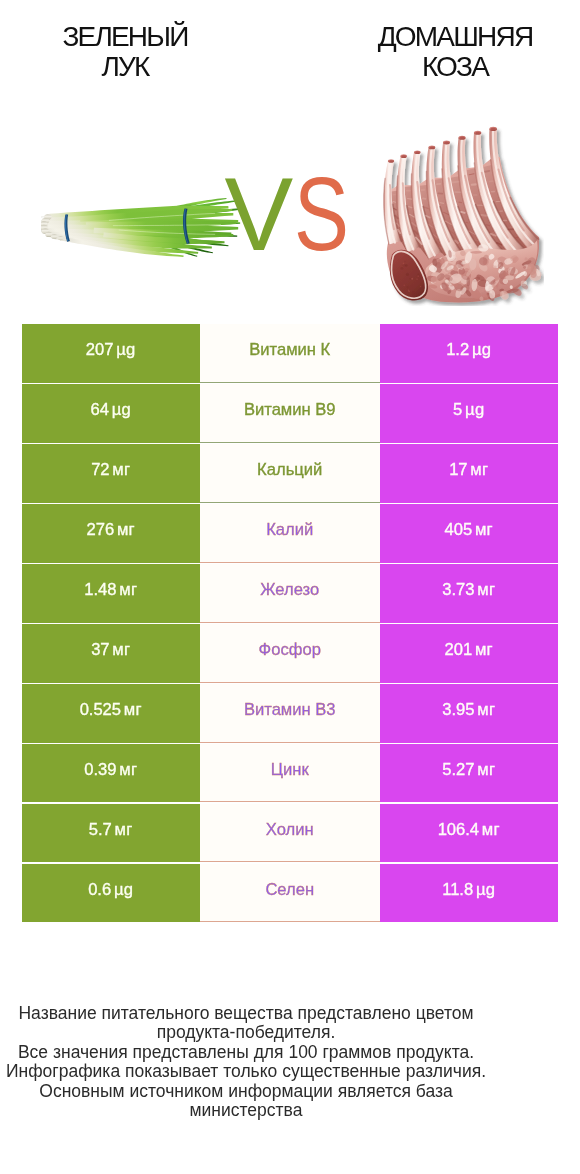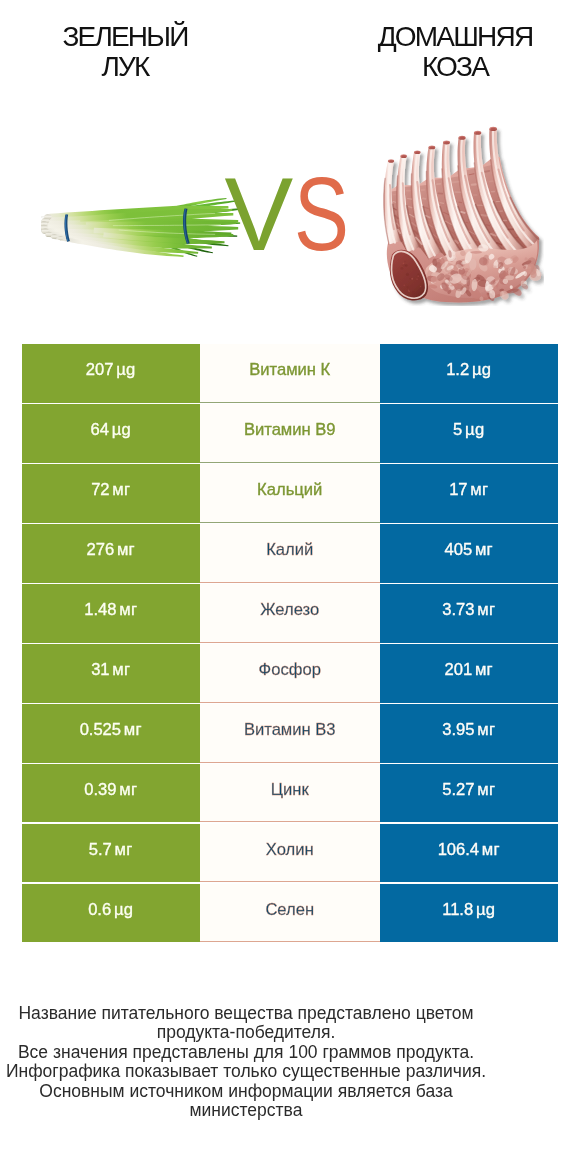--- a/index.html
+++ b/index.html
@@ -21,7 +21,7 @@
   .vs .s{color:#e06b4a;display:inline-block;transform:scaleX(0.80);transform-origin:left center;margin-left:1px;}
 
   
-  .table{position:absolute;left:21.5px;top:344px;width:536.5px;}
+  .table{position:absolute;left:21.5px;top:324px;width:536.5px;}
   .row{display:flex;height:58.6px;margin-bottom:1.4px;}
   .row:last-child{margin-bottom:0;}
   .cell{display:block;text-align:center;line-height:52.6px;font-size:16.6px;font-weight:400;letter-spacing:0px;padding-bottom:6.5px;box-sizing:border-box;}

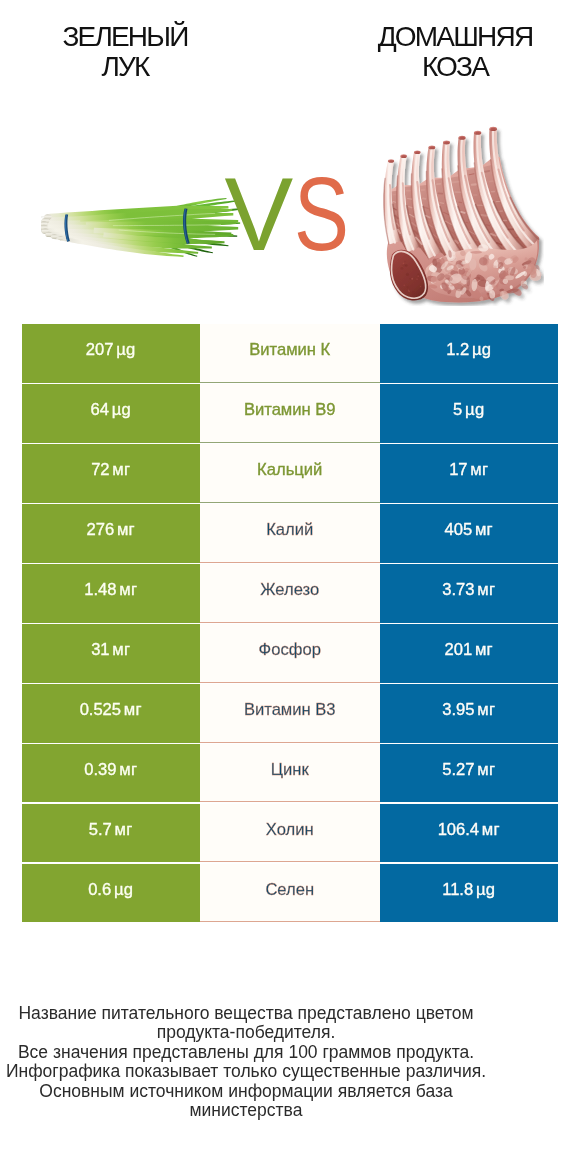--- a/index.html
+++ b/index.html
@@ -27,7 +27,7 @@
   .cell{display:block;text-align:center;line-height:52.6px;font-size:16.6px;font-weight:400;letter-spacing:0px;padding-bottom:6.5px;box-sizing:border-box;}
   .cL{width:178.5px;background:#82a530;color:#fdfff2;-webkit-text-stroke:0.35px #fdfff2;}
   .cM{width:179.5px;background:#fffdf9;border-bottom:1px solid transparent;}
-  .cR{width:178.5px;background:#0369a1;color:#fffdf8;-webkit-text-stroke:0.35px #fffdf8;}
+  .cR{width:178.5px;background:#d946ef;color:#fffdf8;-webkit-text-stroke:0.35px #fffdf8;}
   .cell .num{letter-spacing:-0.05px;}
   .cell .unit{font-size:16.6px;letter-spacing:0.3px;margin-left:-1.8px;}
   .cM.g{border-bottom-color:#93a676;color:#7d9734;-webkit-text-stroke:0.35px #7d9734;}

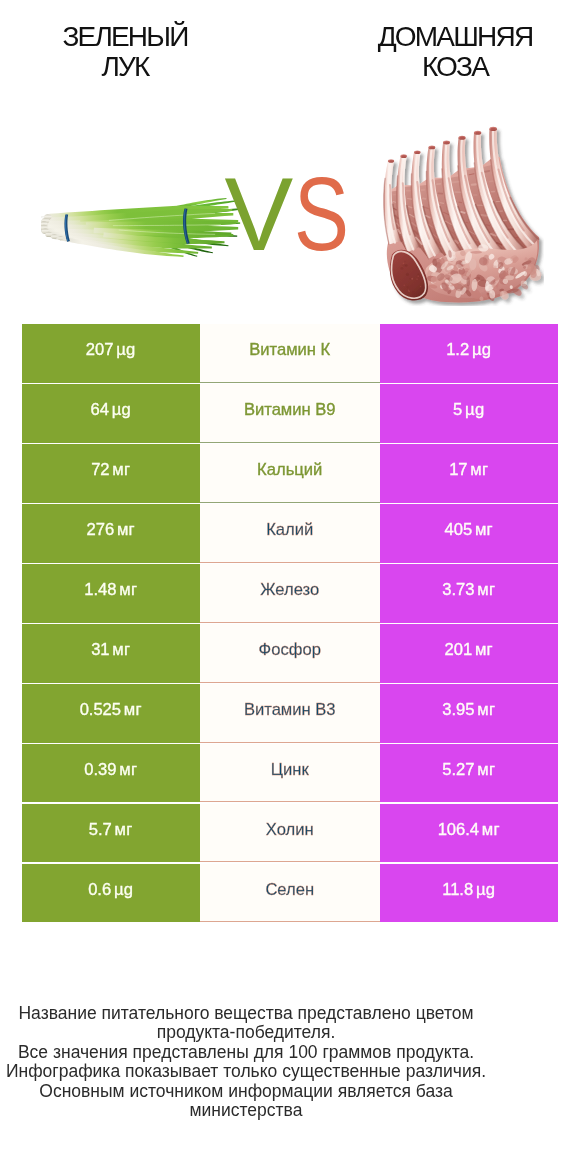--- a/index.html
+++ b/index.html
@@ -31,7 +31,7 @@
   .cell .num{letter-spacing:-0.05px;}
   .cell .unit{font-size:16.6px;letter-spacing:0.3px;margin-left:-1.8px;}
   .cM.g{border-bottom-color:#93a676;color:#7d9734;-webkit-text-stroke:0.35px #7d9734;}
-  .cM.o{border-bottom-color:#dda691;color:#0c4a6e;-webkit-text-stroke:0.35px #cb7a5c;}
+  .cM.o{border-bottom-color:#dda691;color:#8b5cf6;-webkit-text-stroke:0.35px #cb7a5c;}
 
   
   .footer{position:absolute;left:0;top:1004px;width:492px;text-align:center;font-size:17.5px;line-height:19.45px;color:#2b2b2b;}

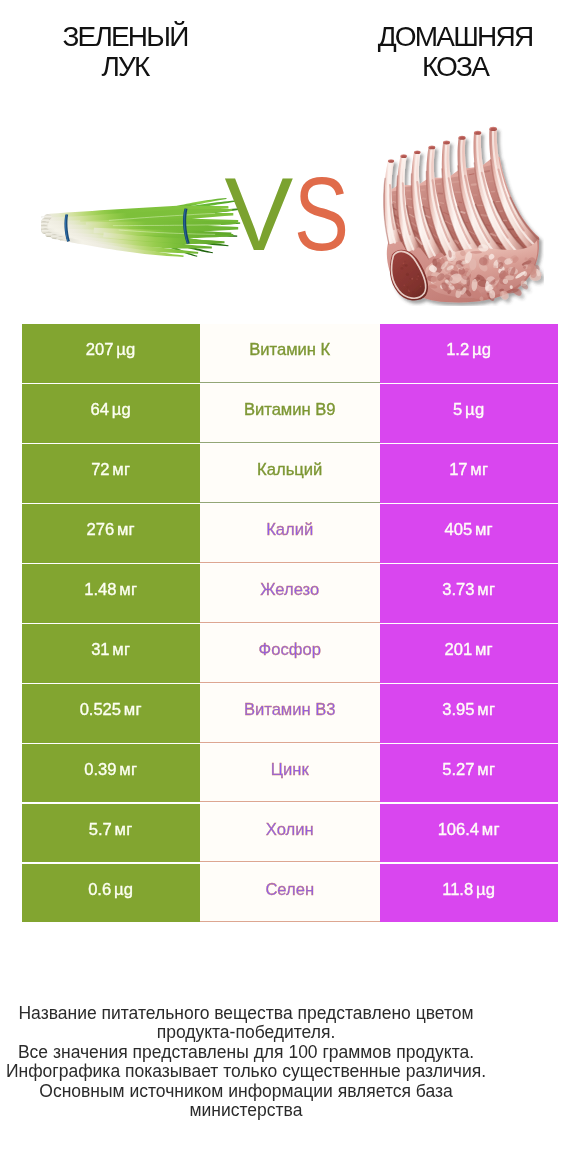--- a/index.html
+++ b/index.html
@@ -587,7 +587,7 @@
         <div class="cell cR"><span class="num">3.73</span>&nbsp;<span class="unit">мг</span></div>
       </div>
       <div class="row">
-        <div class="cell cL"><span class="num">31</span>&nbsp;<span class="unit">мг</span></div>
+        <div class="cell cL"><span class="num">37</span>&nbsp;<span class="unit">мг</span></div>
         <div class="cell cM o">Фосфор</div>
         <div class="cell cR"><span class="num">201</span>&nbsp;<span class="unit">мг</span></div>
       </div>

